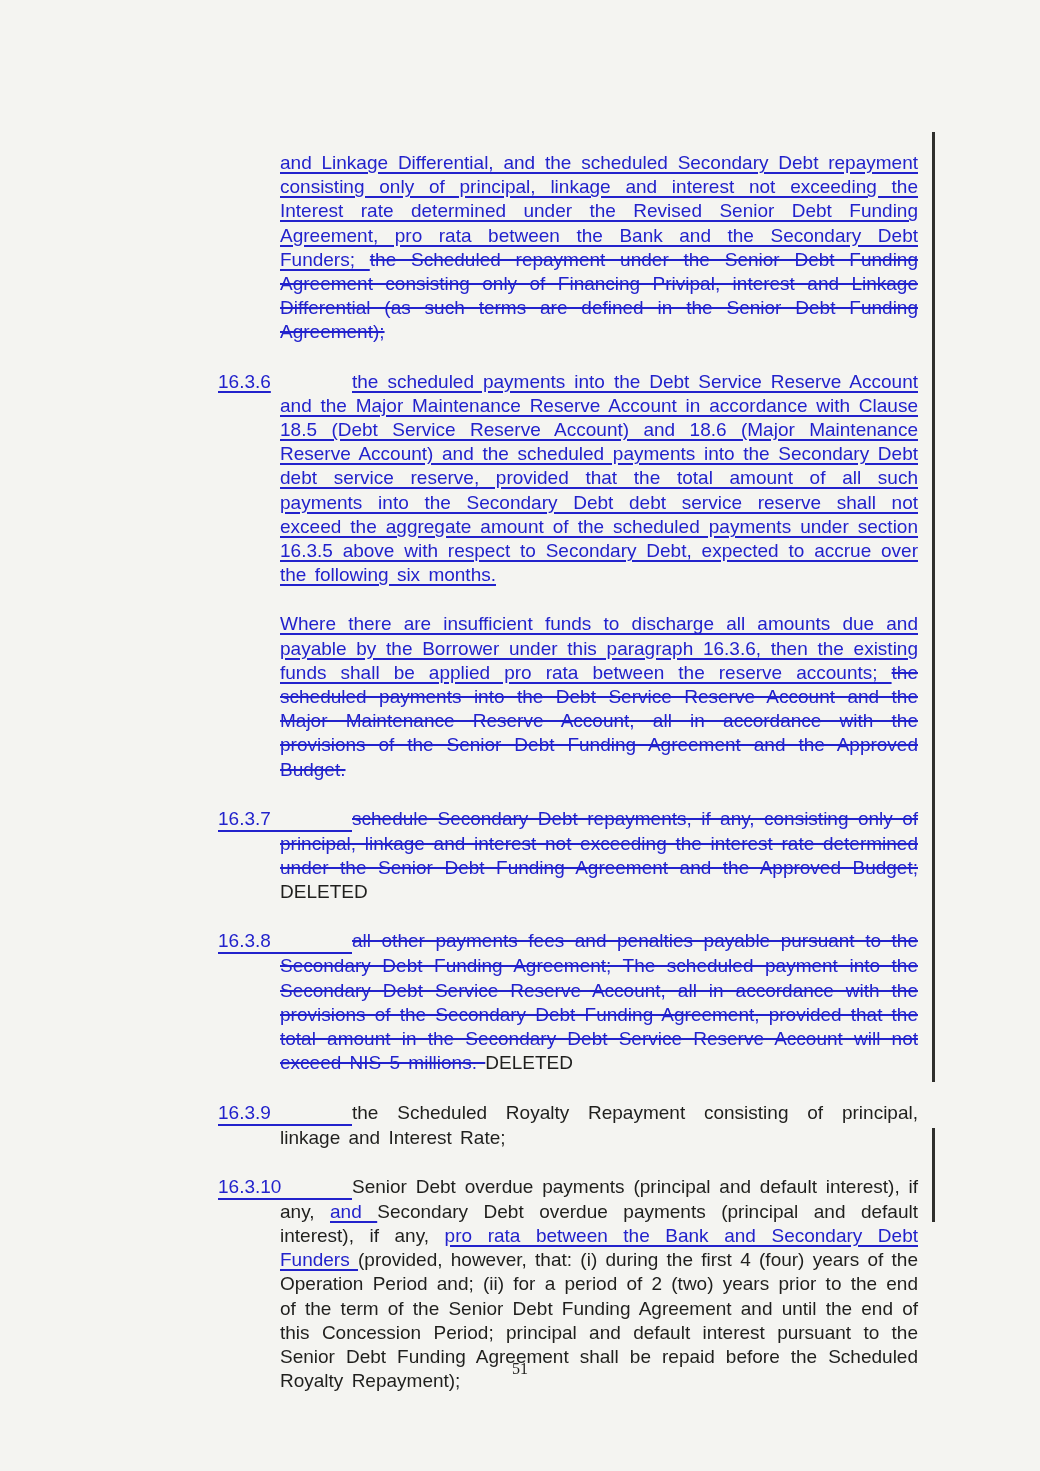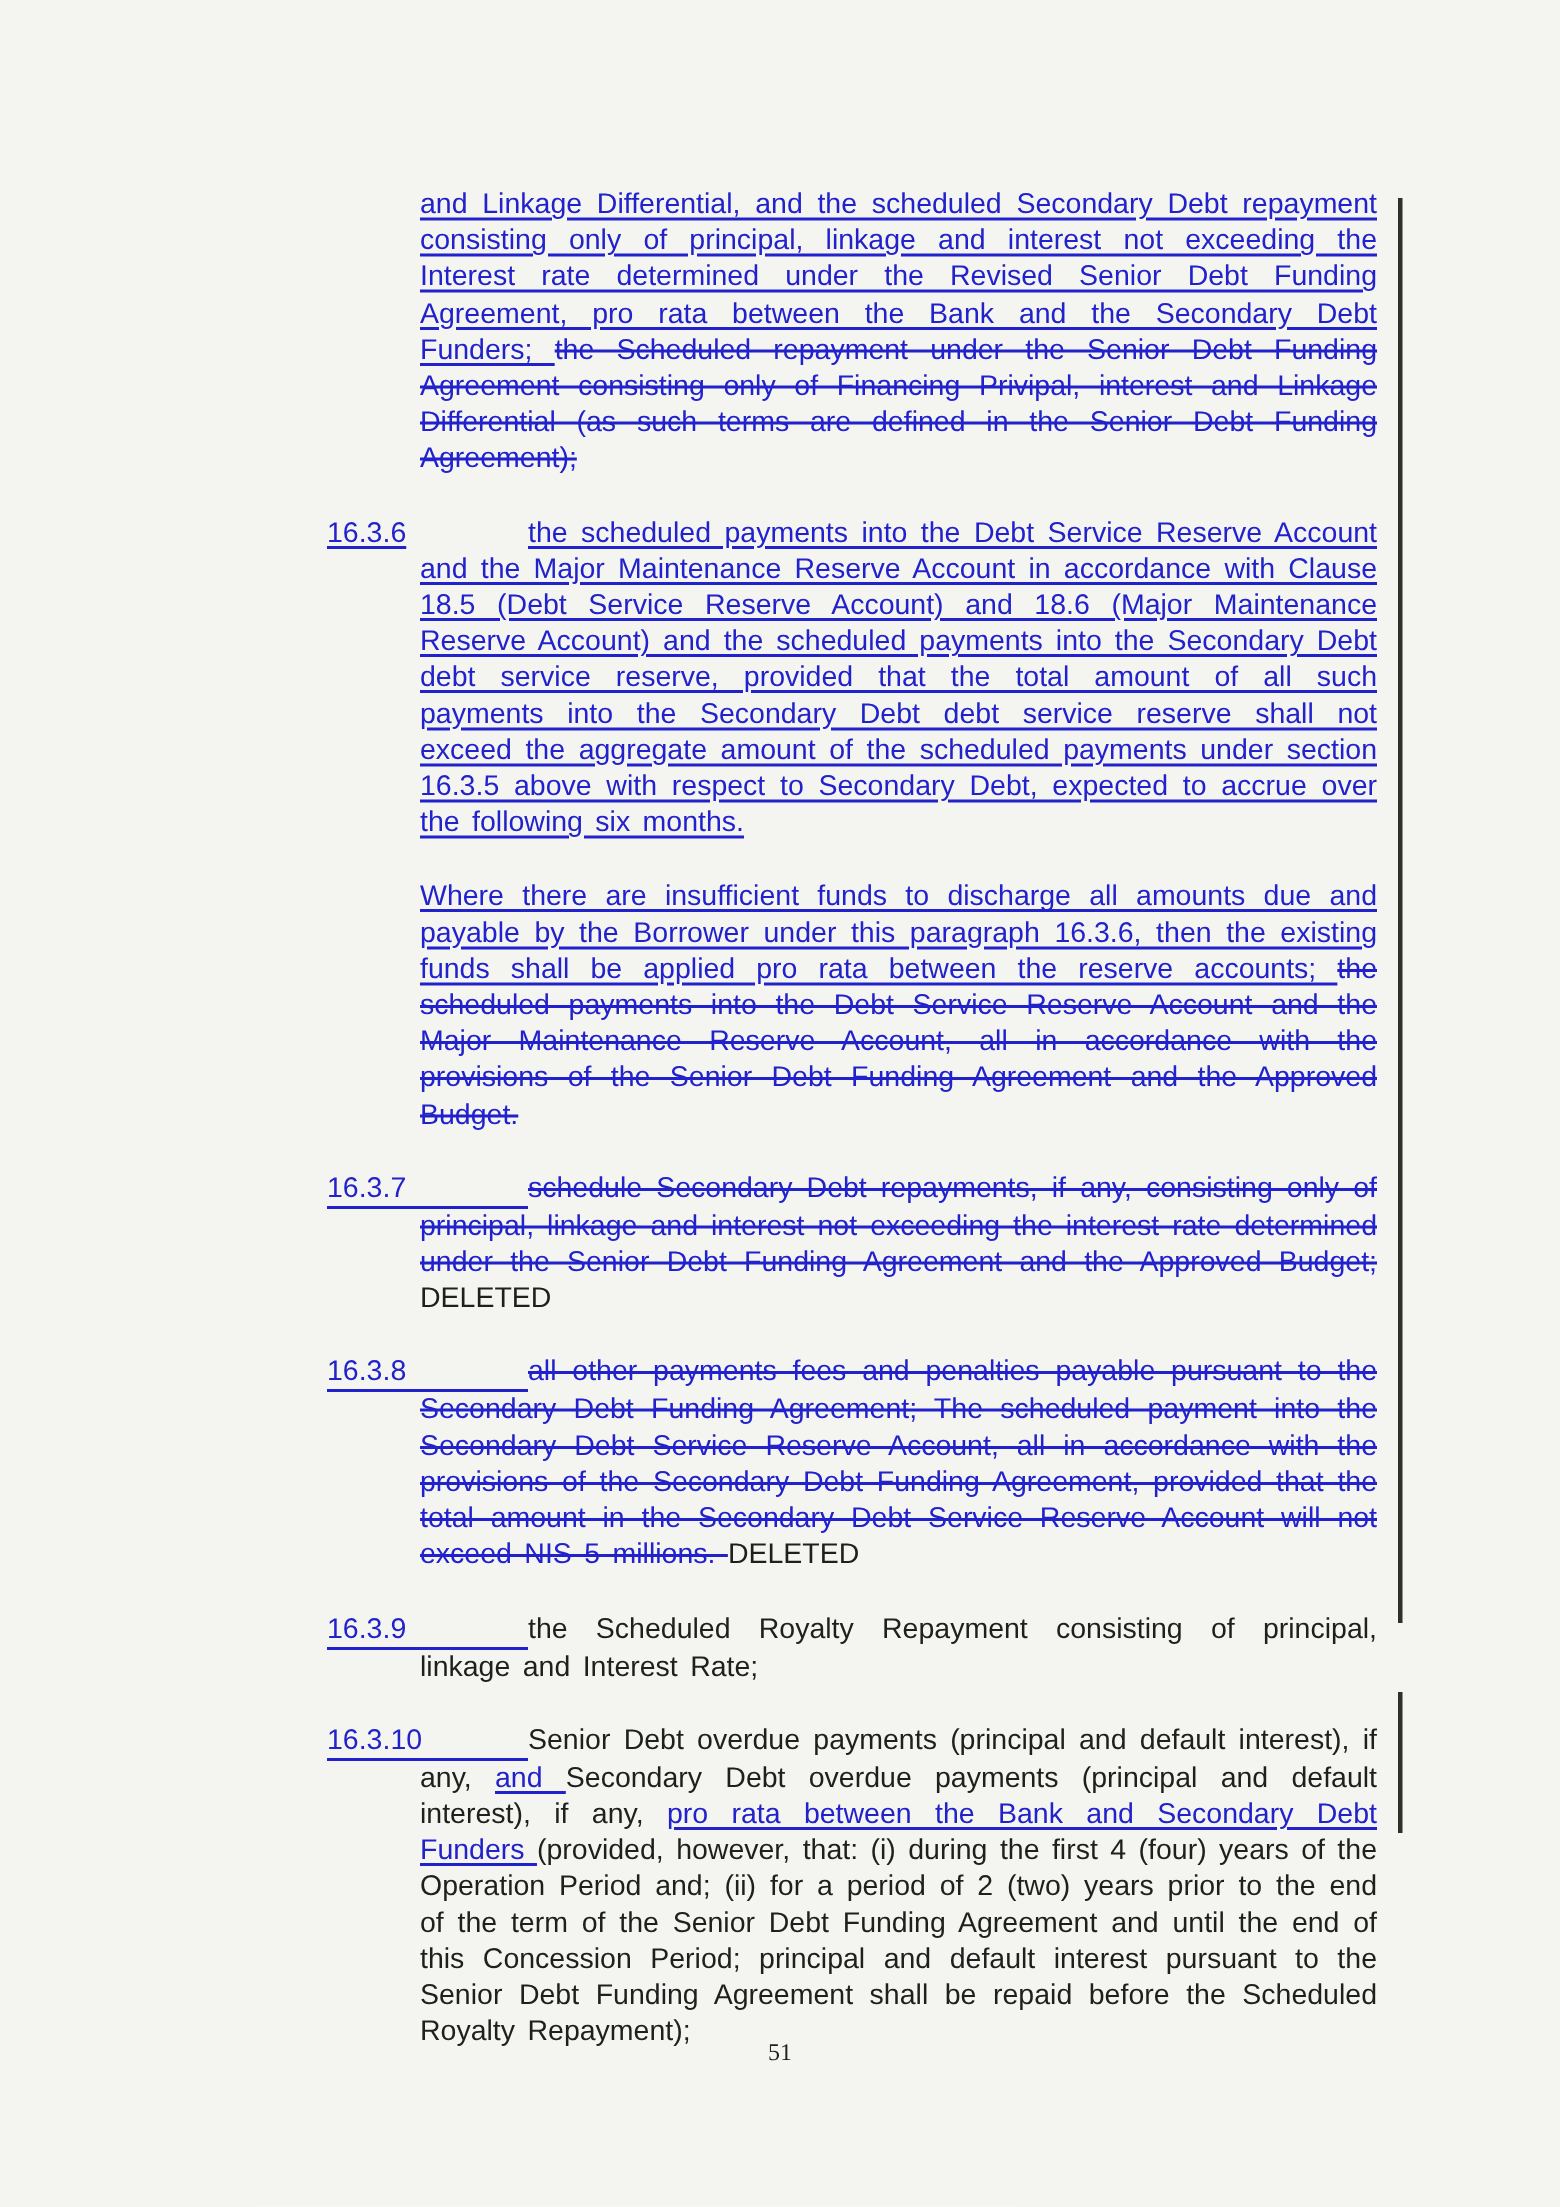--- a/index.html
+++ b/index.html
@@ -25,7 +25,7 @@
   .document-body {
     position: absolute;
     left: 218px;
-    top: 125px;
+    top: 151px;
     width: 700px;
     font-size: 19px;
     line-height: 24.2px;

